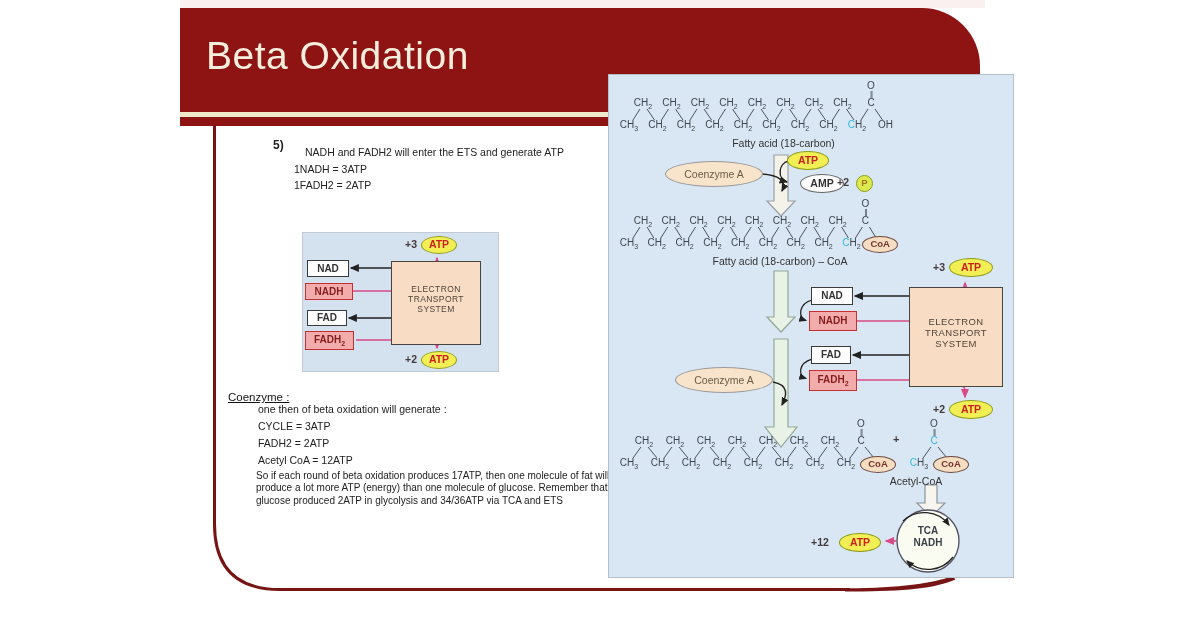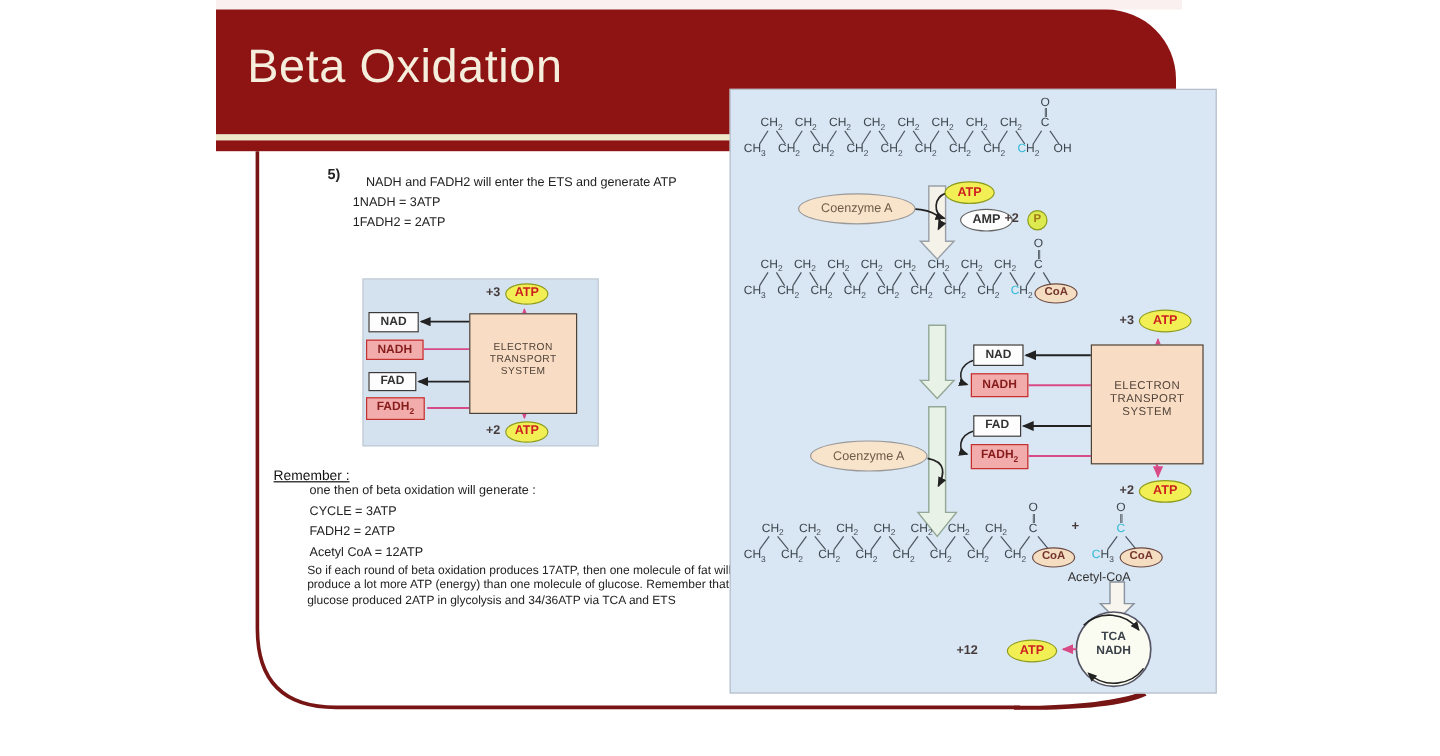--- a/index.html
+++ b/index.html
@@ -211,6 +211,7 @@
         <span class="grp" style="left: 242px; top: 20px;">C</span>
         <span class="oxy" style="left: 242px; top: 3px;">O</span>
         <span class="dbond" style="left: 242px; top: 12px;">||</span>
+        <span class="cap" style="left: 25px; top: 60px; width: 285px;">Fatty acid (18-carbon)</span>
       </div>
     <div class="molecule" style="left: 7px; top: 120px; width: 298px; height: 78px;">
         <svg viewBox="0 0 298 78" style="position: absolute; left: 0px; top: 0px; width: 298px; height: 78px;">

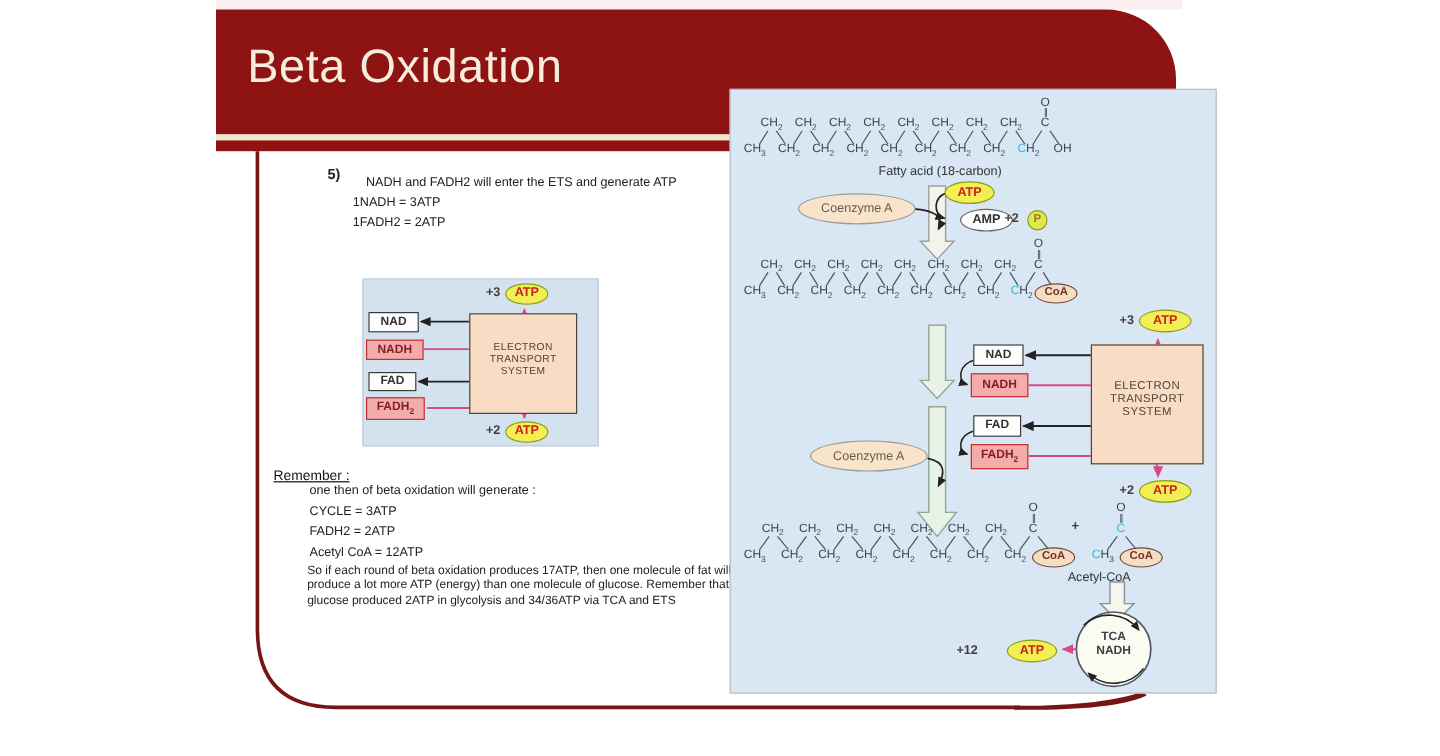--- a/index.html
+++ b/index.html
@@ -255,6 +255,7 @@
         <span class="grp" style="left: 236.4px; top: 20px;">C</span>
         <span class="oxy" style="left: 236.4px; top: 3px;">O</span>
         <span class="dbond" style="left: 236.4px; top: 12px;">||</span>
+        <span class="cap" style="left: 25px; top: 60px; width: 278px;">Fatty acid (18-carbon) – CoA</span>
       </div>
     <div class="molecule" style="left: 7px; top: 340px; width: 299px; height: 78px;">
         <svg viewBox="0 0 299 78" style="position: absolute; left: 0px; top: 0px; width: 299px; height: 78px;">

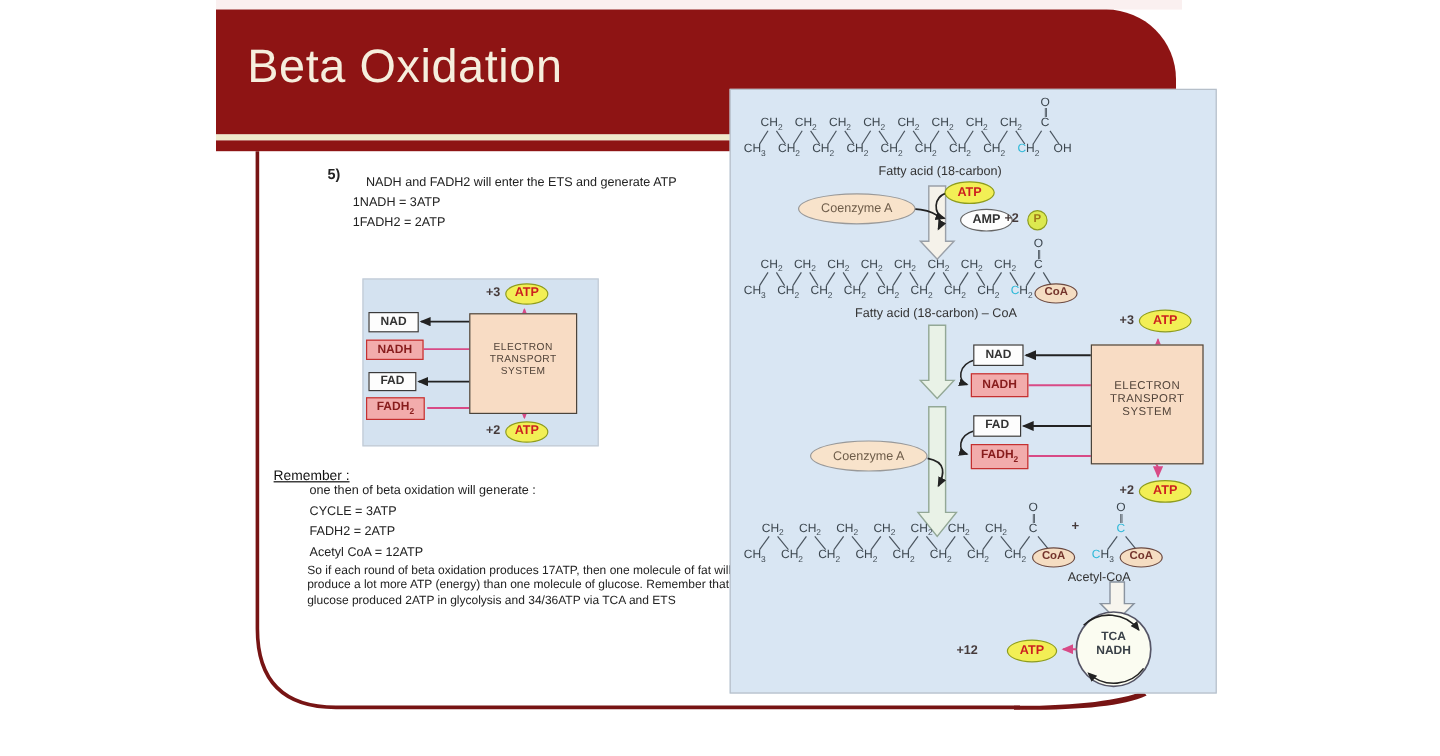--- a/index.html
+++ b/index.html
@@ -119,7 +119,7 @@
 </div>
 
 <div class="summary">
-  <span class="abs sum-head" style="left:228px;top:391px">Remember :</span>
+  <span class="abs sum-head" style="left:228px;top:391px">Coenzyme :</span>
   <span class="abs" style="left:258px;top:403px">one then of beta oxidation will generate :</span>
   <span class="abs" style="left:258px;top:420px">CYCLE = 3ATP</span>
   <span class="abs" style="left:258px;top:437px">FADH2 = 2ATP</span>

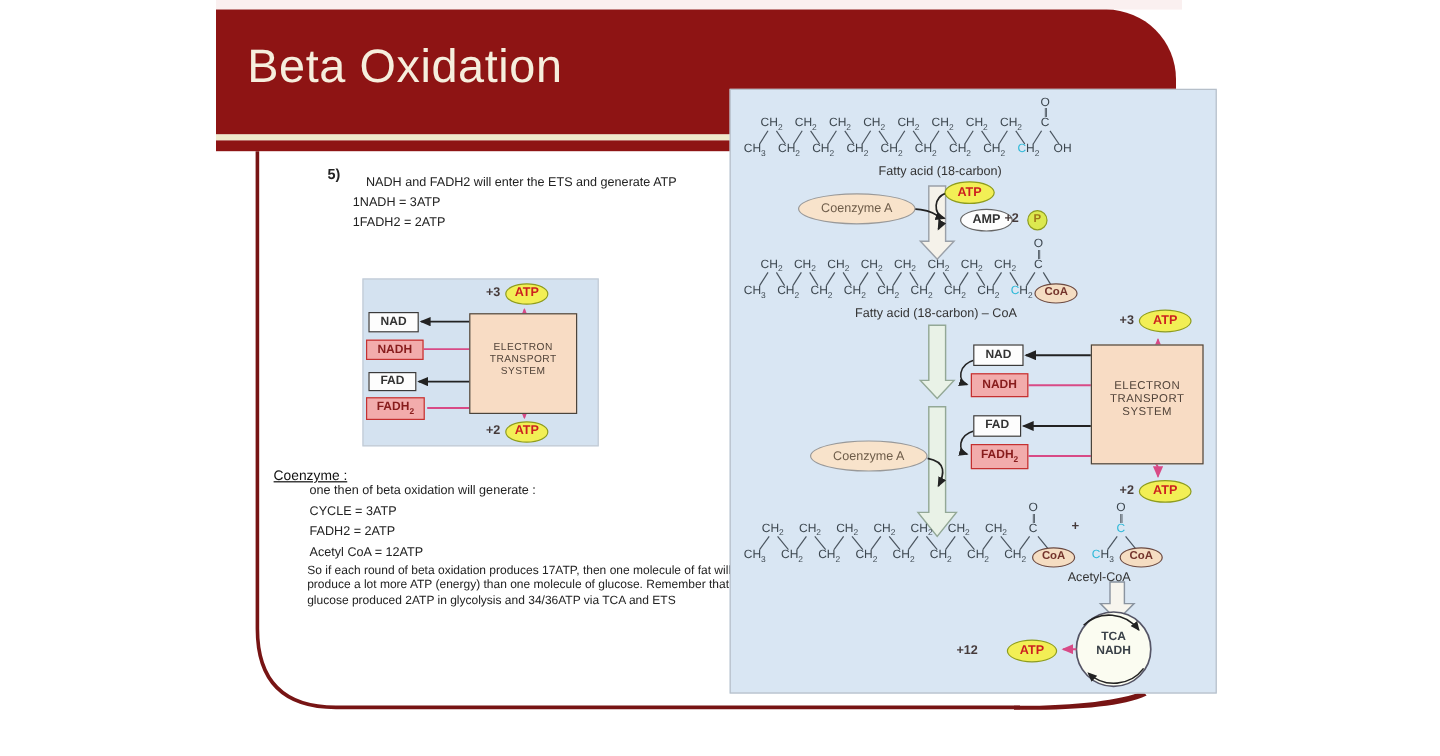--- a/index.html
+++ b/index.html
@@ -338,7 +338,7 @@
       <span style="display:block">TCA</span>
       <span style="display:block">NADH</span>
     </div>
-    <span class="plus-lab" style="left:188px;top:461px">+12</span>
+    <span class="plus-lab" style="left:202px;top:461px">+12</span>
     <span class="atp-oval" style="left:230px;top:458px;width:40px;height:17px;line-height:16px">ATP</span>
   </div>
 </div>

